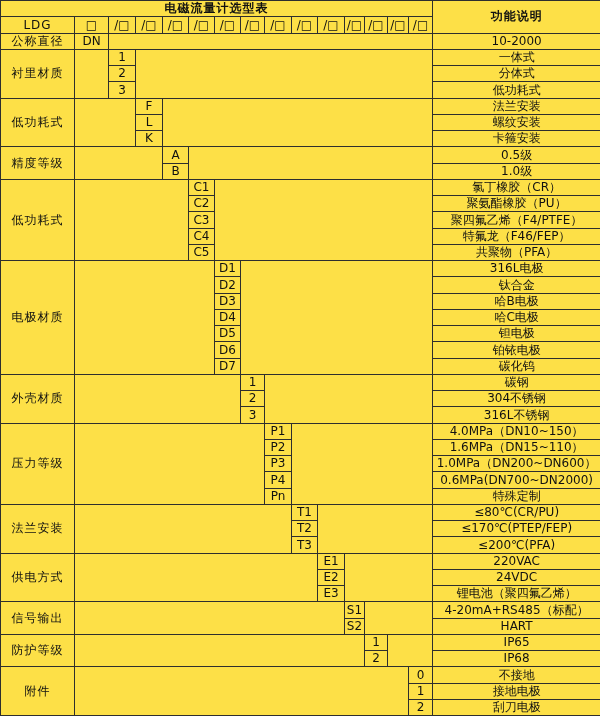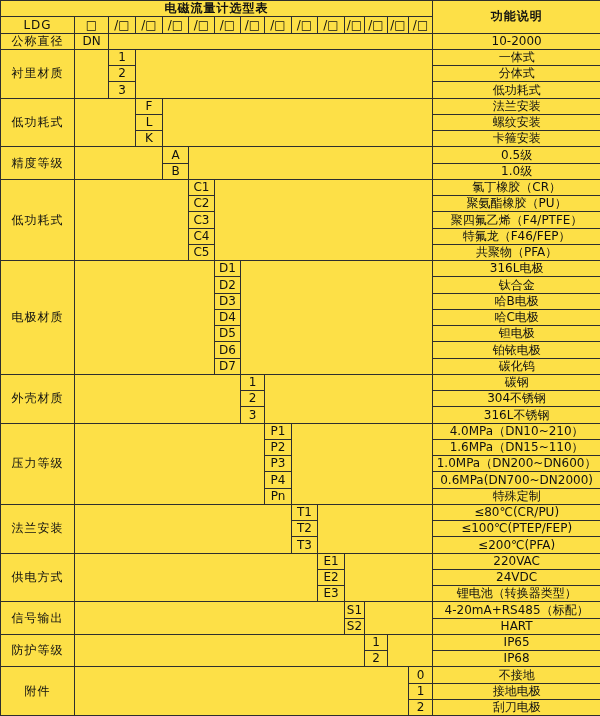--- a/index.html
+++ b/index.html
@@ -195,7 +195,7 @@
           <td colspan="7" rowspan="5"></td>
           <td>P1</td>
           <td colspan="6" rowspan="5"></td>
-          <td class="desc-left">4.0MPa（DN10~210）</td>
+          <td class="desc-left">4.0MPa（DN10~150）</td>
         </tr>
         <tr>
           <td>P2</td>

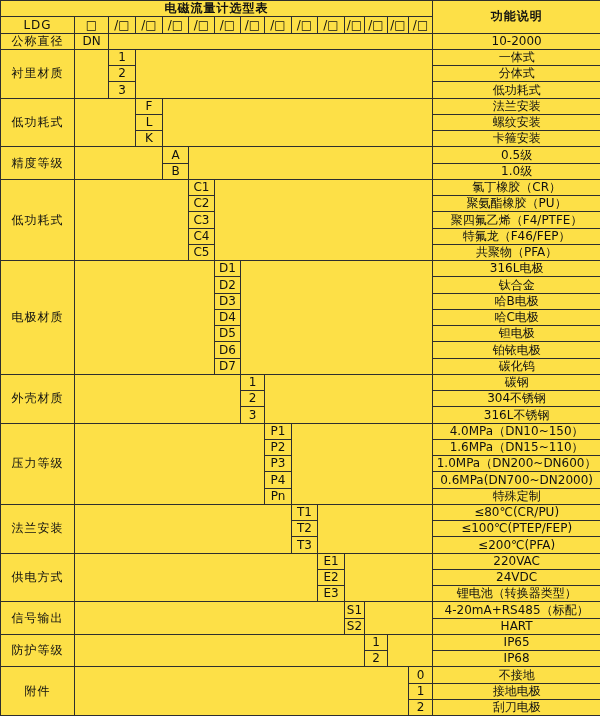--- a/index.html
+++ b/index.html
@@ -222,7 +222,7 @@
         </tr>
         <tr>
           <td>T2</td>
-          <td>≤100℃(PTEP/FEP)</td>
+          <td>≤170℃(PTEP/FEP)</td>
         </tr>
         <tr>
           <td>T3</td>

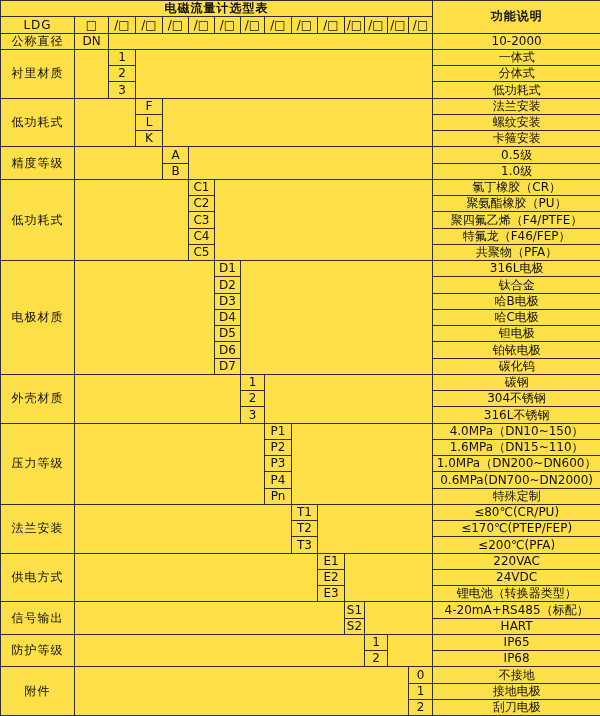--- a/index.html
+++ b/index.html
@@ -241,7 +241,7 @@
         </tr>
         <tr>
           <td>E3</td>
-          <td>锂电池（转换器类型）</td>
+          <td>锂电池（聚四氟乙烯）</td>
         </tr>
         <tr>
           <td rowspan="2" class="cat-cell">信号输出</td>

